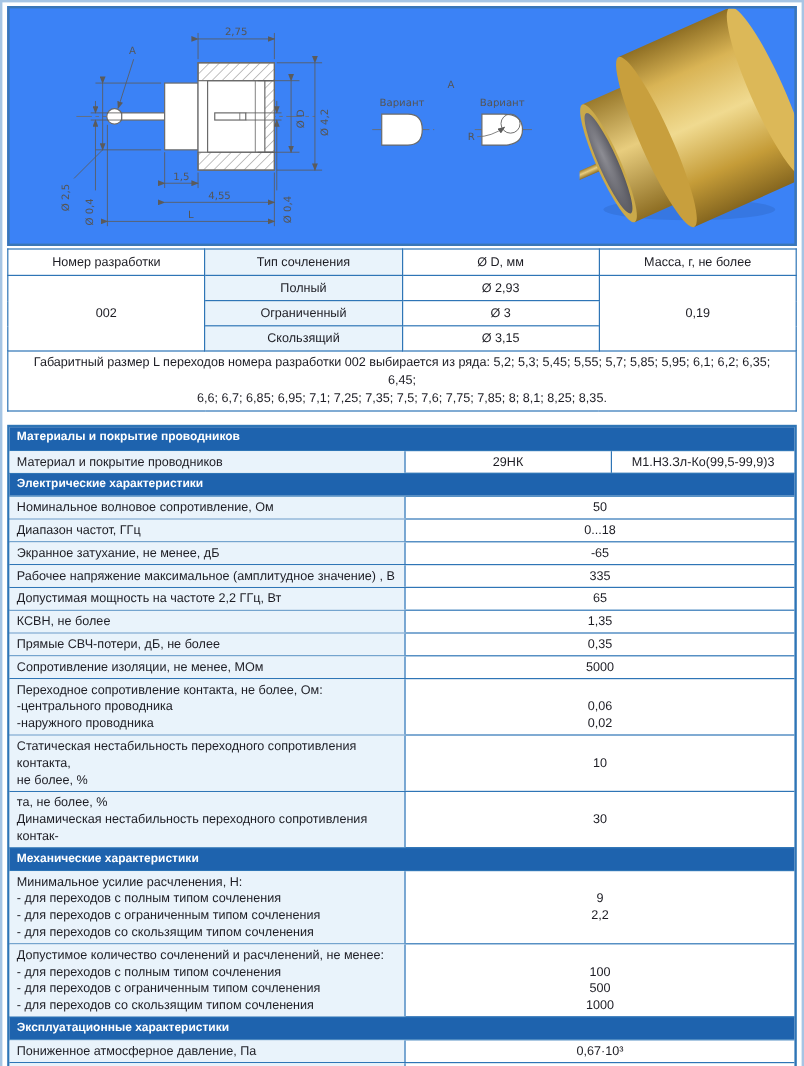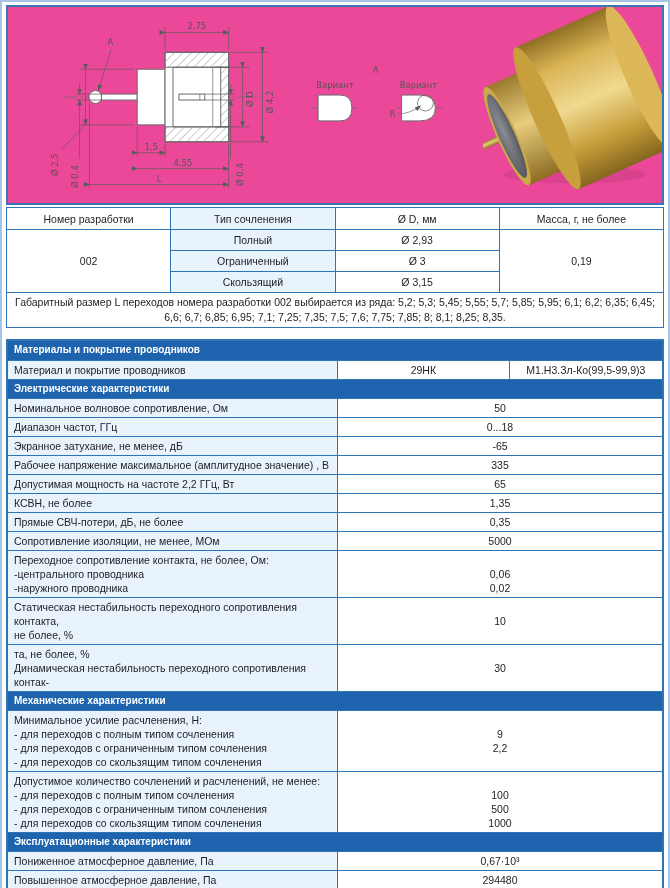--- a/index.html
+++ b/index.html
@@ -10,7 +10,7 @@
   body{width:670px;font-family:"Liberation Sans",sans-serif;color:var(--ink)}
   .page{width:670px;min-height:888px;border:2px solid var(--pageb);padding:3px 4px 4px 4px;background:#fff}
 
-  .draw-box{border:2px solid #3a76b6;height:200px;display:flex;align-items:stretch;background:#ec4899;overflow:hidden}
+  .draw-box{border:2px solid #3a76b6;height:200px;display:flex;align-items:stretch;background:#3b82f6;overflow:hidden}
   .draw-box svg{display:block}
   svg text{font-family:"DejaVu Sans",sans-serif}
 

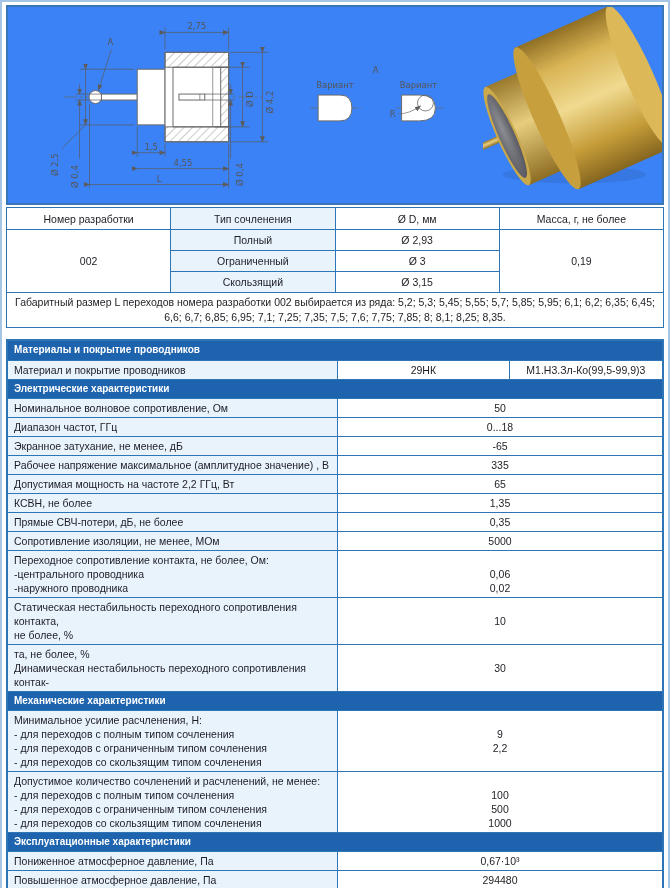--- a/index.html
+++ b/index.html
@@ -18,7 +18,7 @@
   table.t1 th,table.t1 td{border:1.5px solid var(--blue);font-weight:400;padding:2px 12px;height:21px;background:#fff}
   table.t1 th{height:22px}
   table.t1 .tint{background:var(--tint)}
-  table.t1 tr.note td{height:34px;line-height:15px;padding:2px 8px}
+  table.t1 tr.note td{height:34px;line-height:15px;padding:2px 21px}
 
   .gap{height:11px}
 

